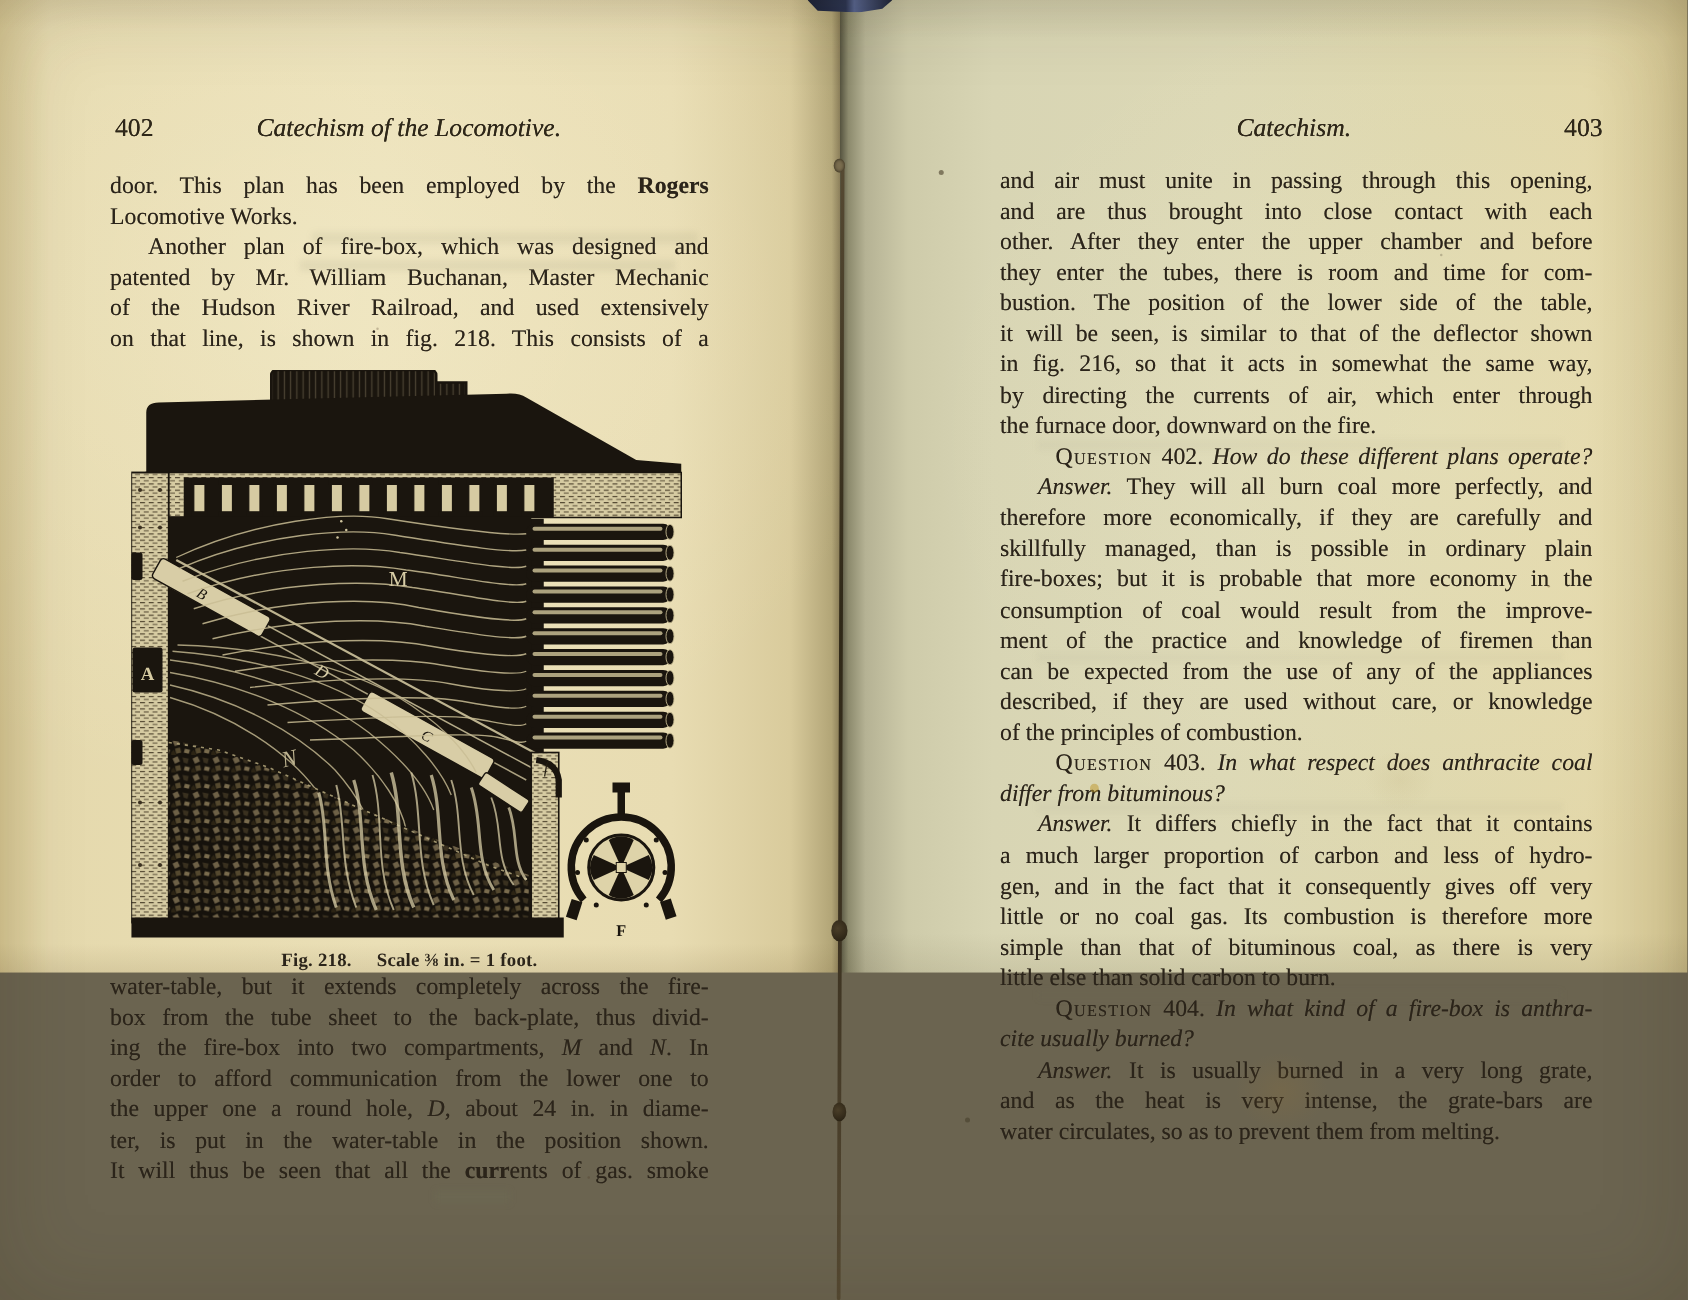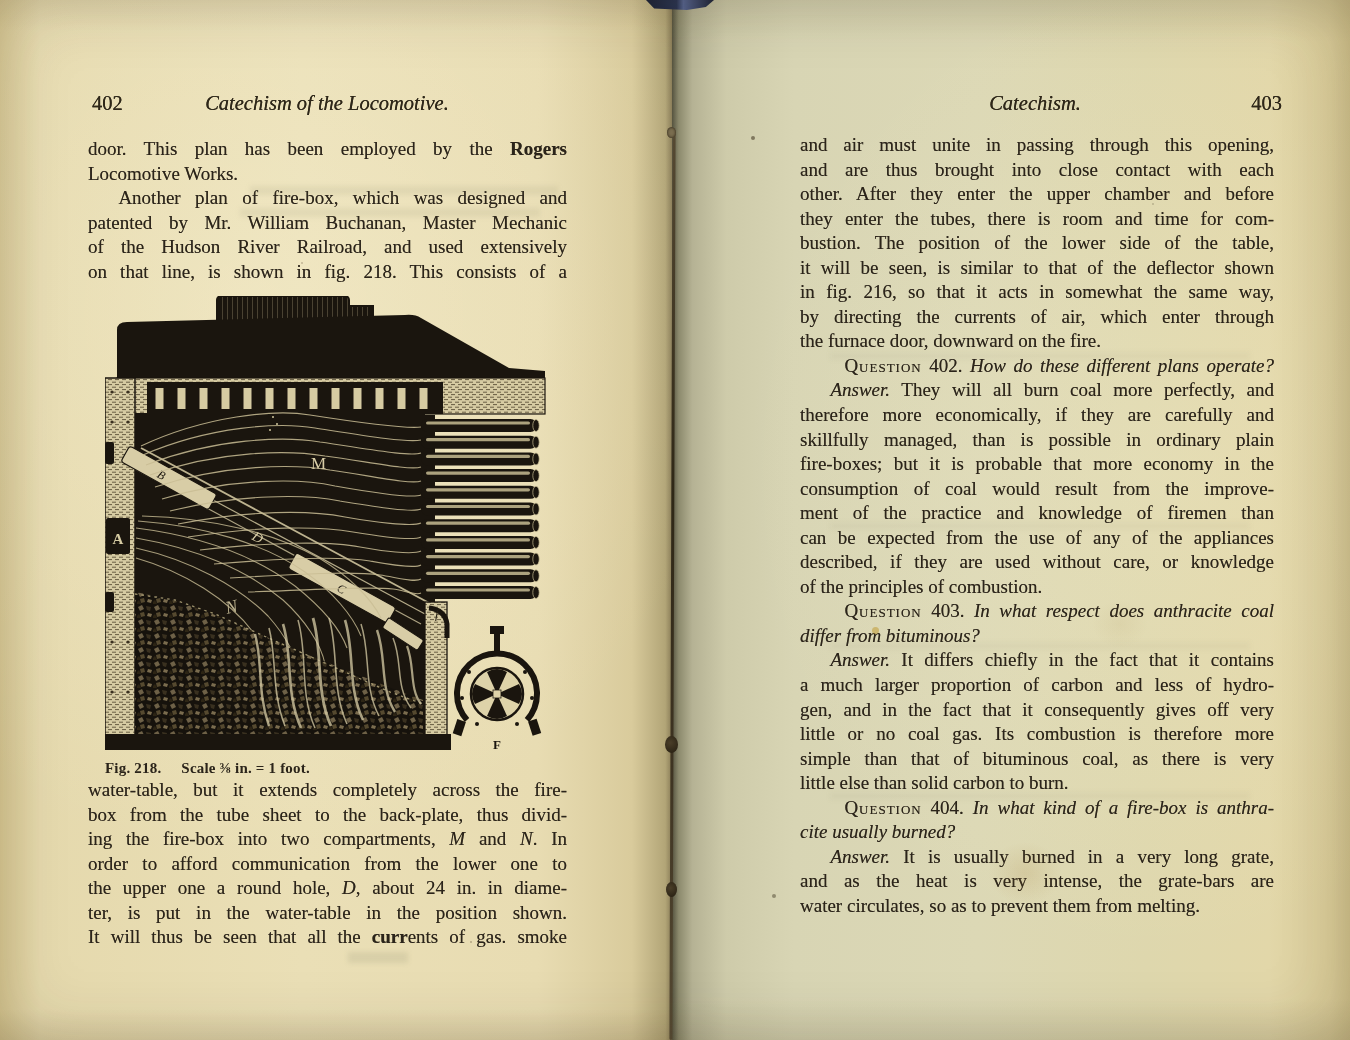--- a/index.html
+++ b/index.html
@@ -8,7 +8,7 @@
   .book{position:relative;width:1350px;height:1040px;overflow:hidden;}
   .book::after{content:"";position:absolute;inset:0;pointer-events:none;
        box-shadow:inset 0 0 70px rgba(50,40,15,.18);}
-  .page{position:absolute;top:0;height:1040px;color:#2e2719;}
+  .page{position:absolute;top:0;height:778px;color:#2e2719;}
   .page-left{left:0;width:672px;background:
        radial-gradient(120% 90% at 38% 30%, rgba(255,250,225,.28), transparent 60%),
        linear-gradient(180deg, rgba(120,100,60,.10) 0, transparent 3%, transparent 97%, rgba(120,100,60,.14) 100%),

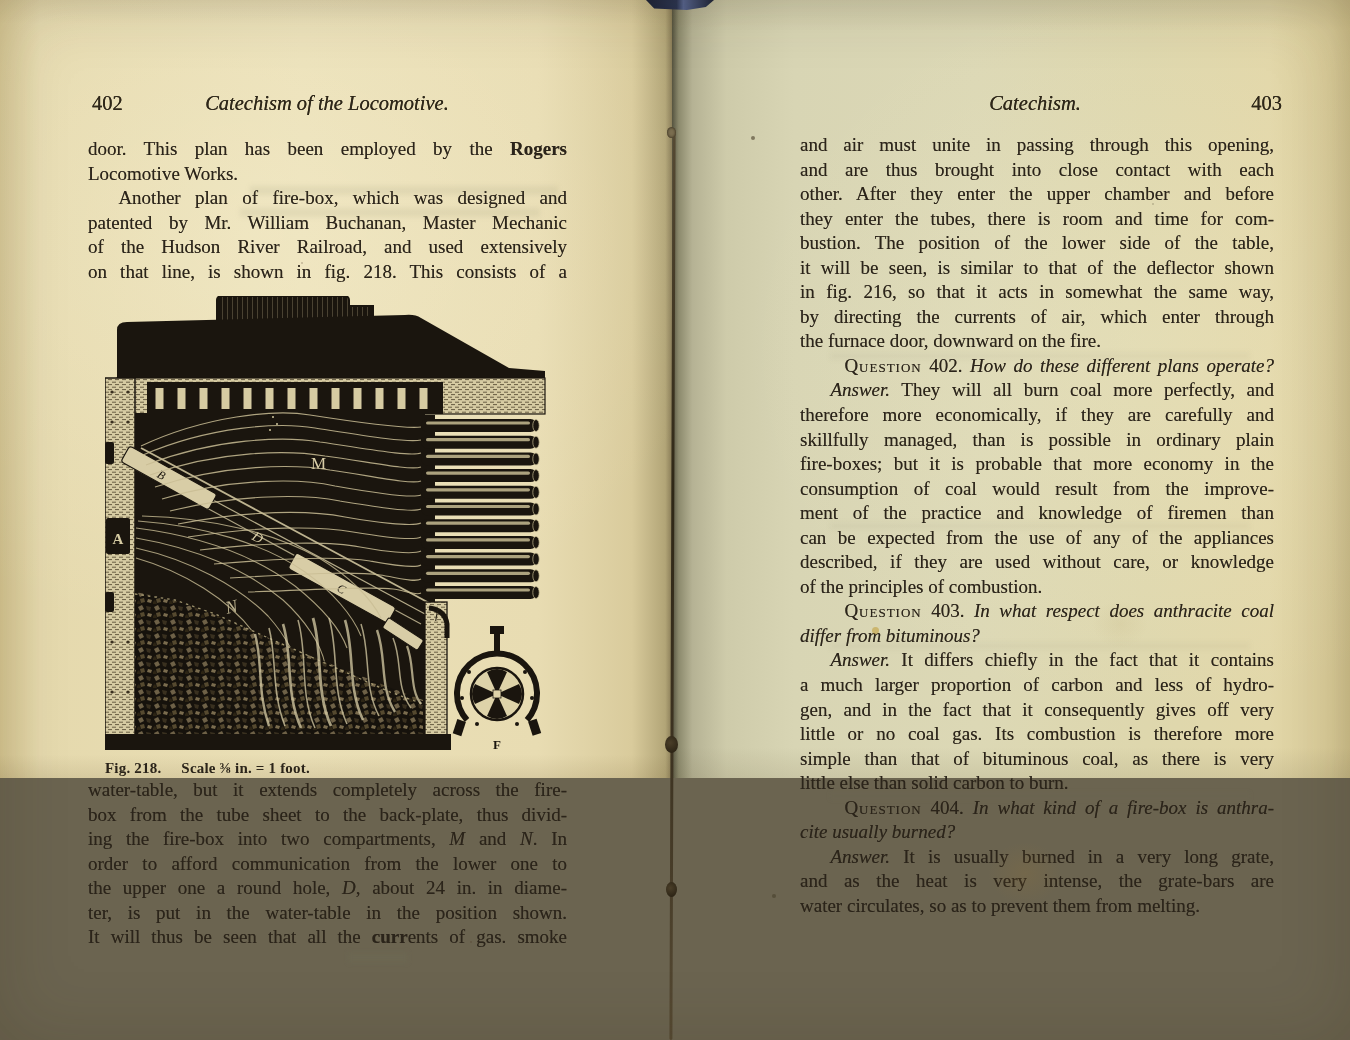--- a/index.html
+++ b/index.html
@@ -36,7 +36,7 @@
   .sc{font-variant:small-caps;letter-spacing:1px;margin-left:14px;}
   .b{font-weight:bold;}
   figure.fig{position:absolute;left:105px;top:296px;width:445px;margin:0;}
-  .fig-caption{width:445px;font-size:15px;font-weight:bold;color:#2b241a;
+  .fig-caption{width:445px;text-align:center;font-size:15px;font-weight:bold;color:#2b241a;
       margin-top:4px;letter-spacing:.2px;}
   .fig-caption .cap2{margin-left:16px;}
   

